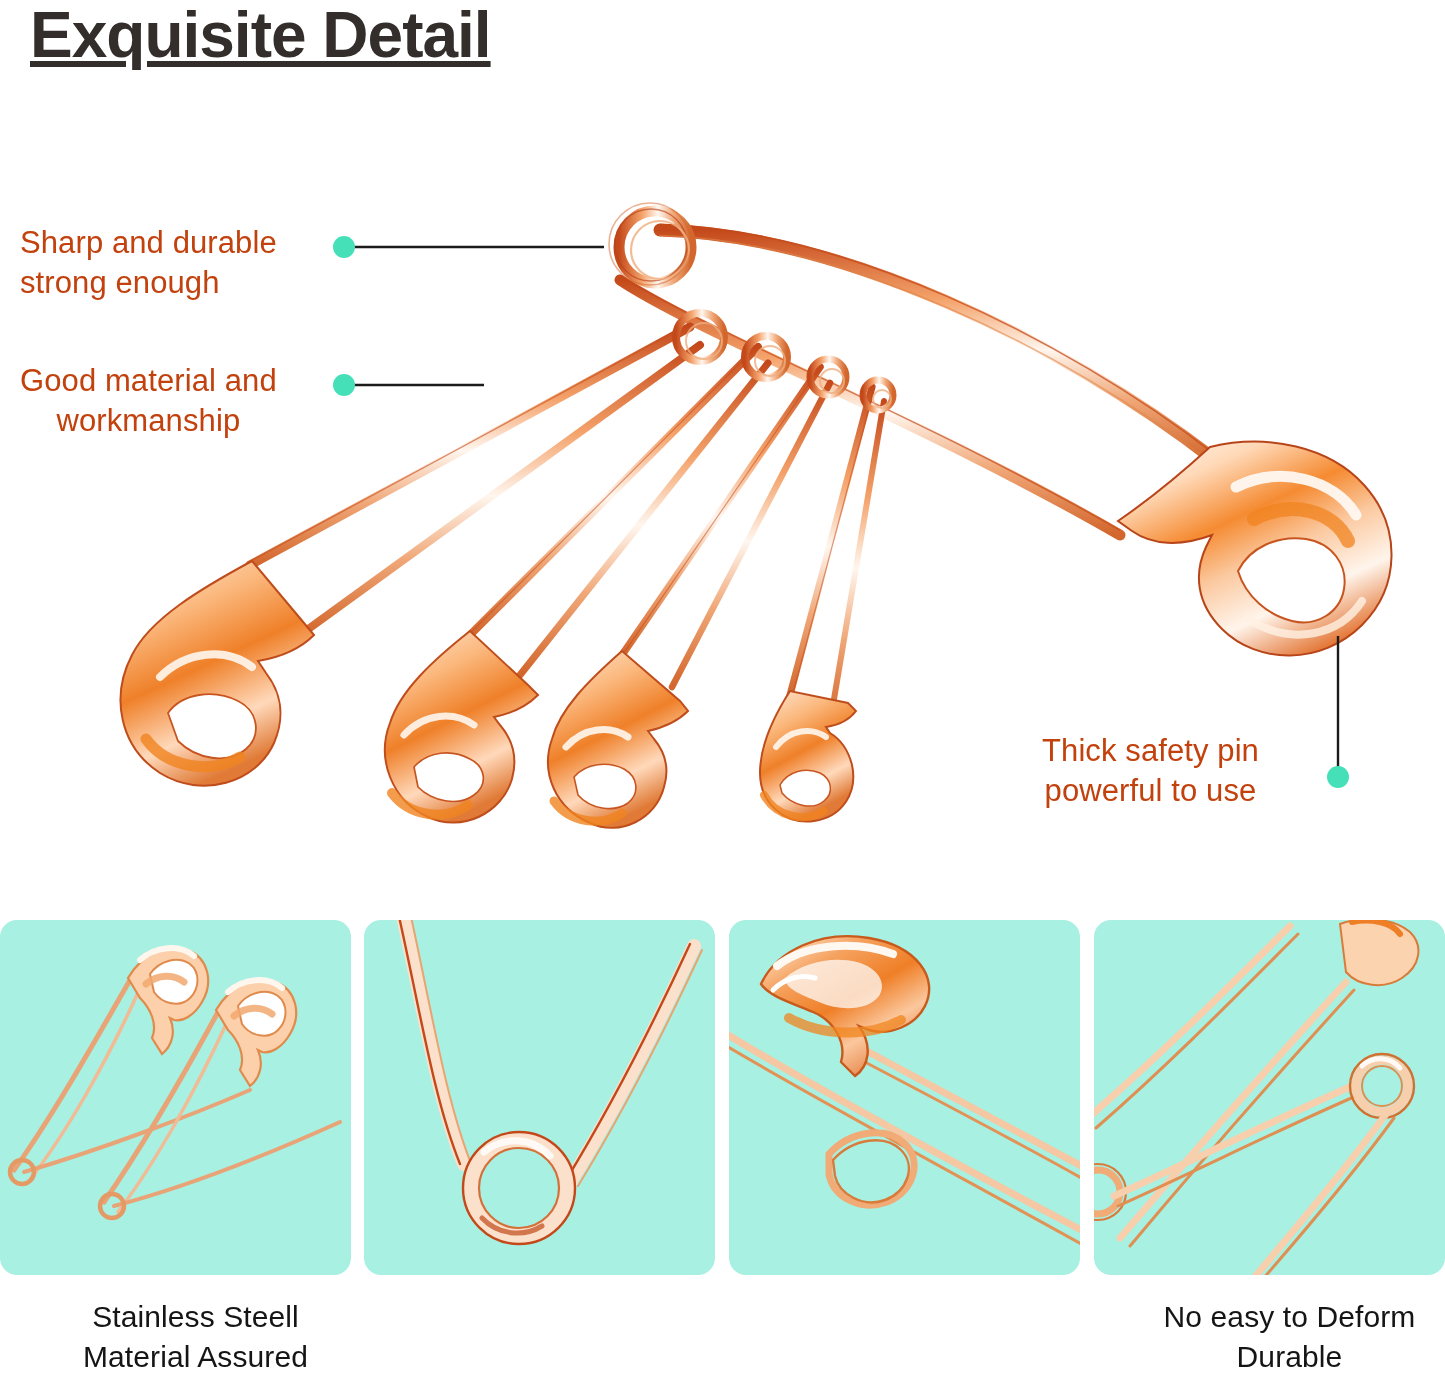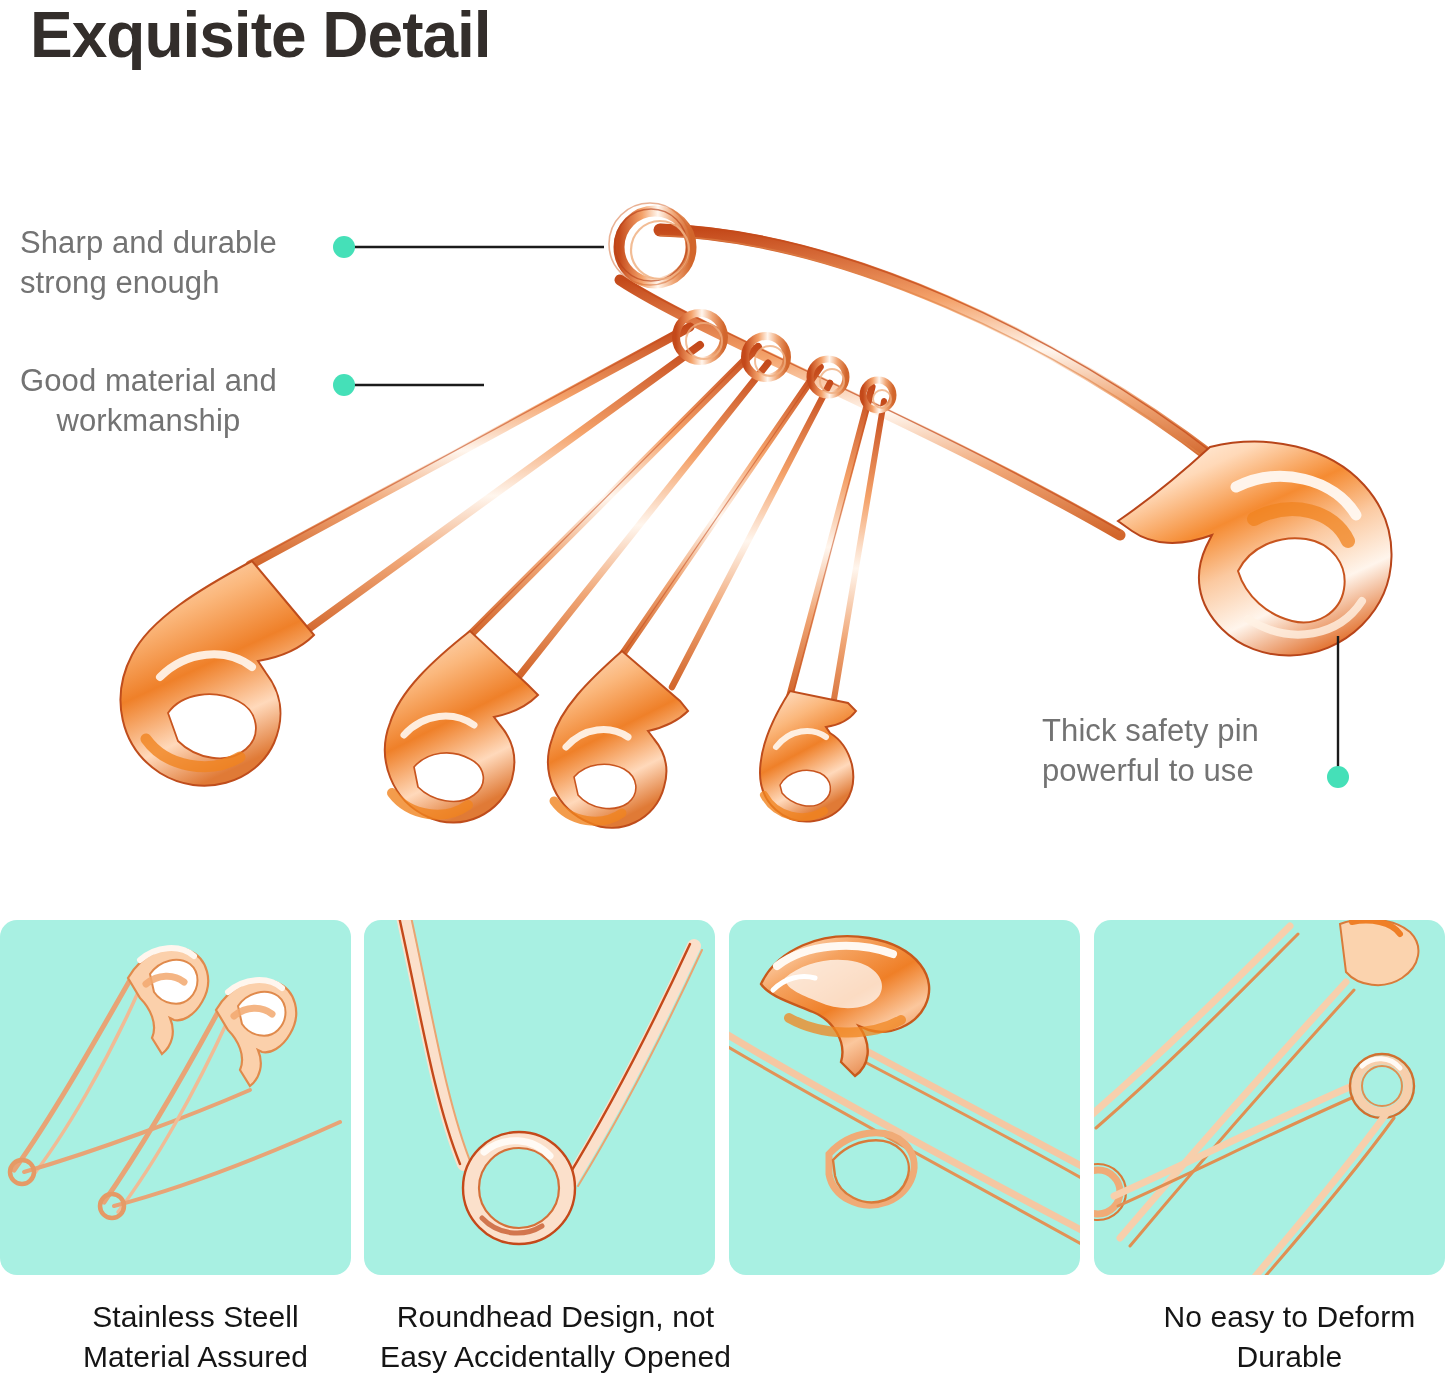--- a/index.html
+++ b/index.html
@@ -29,6 +29,7 @@
     color: #332e2b;
     line-height: 1.05;
     white-space: nowrap;
+    text-decoration: underline;
   }
 
   

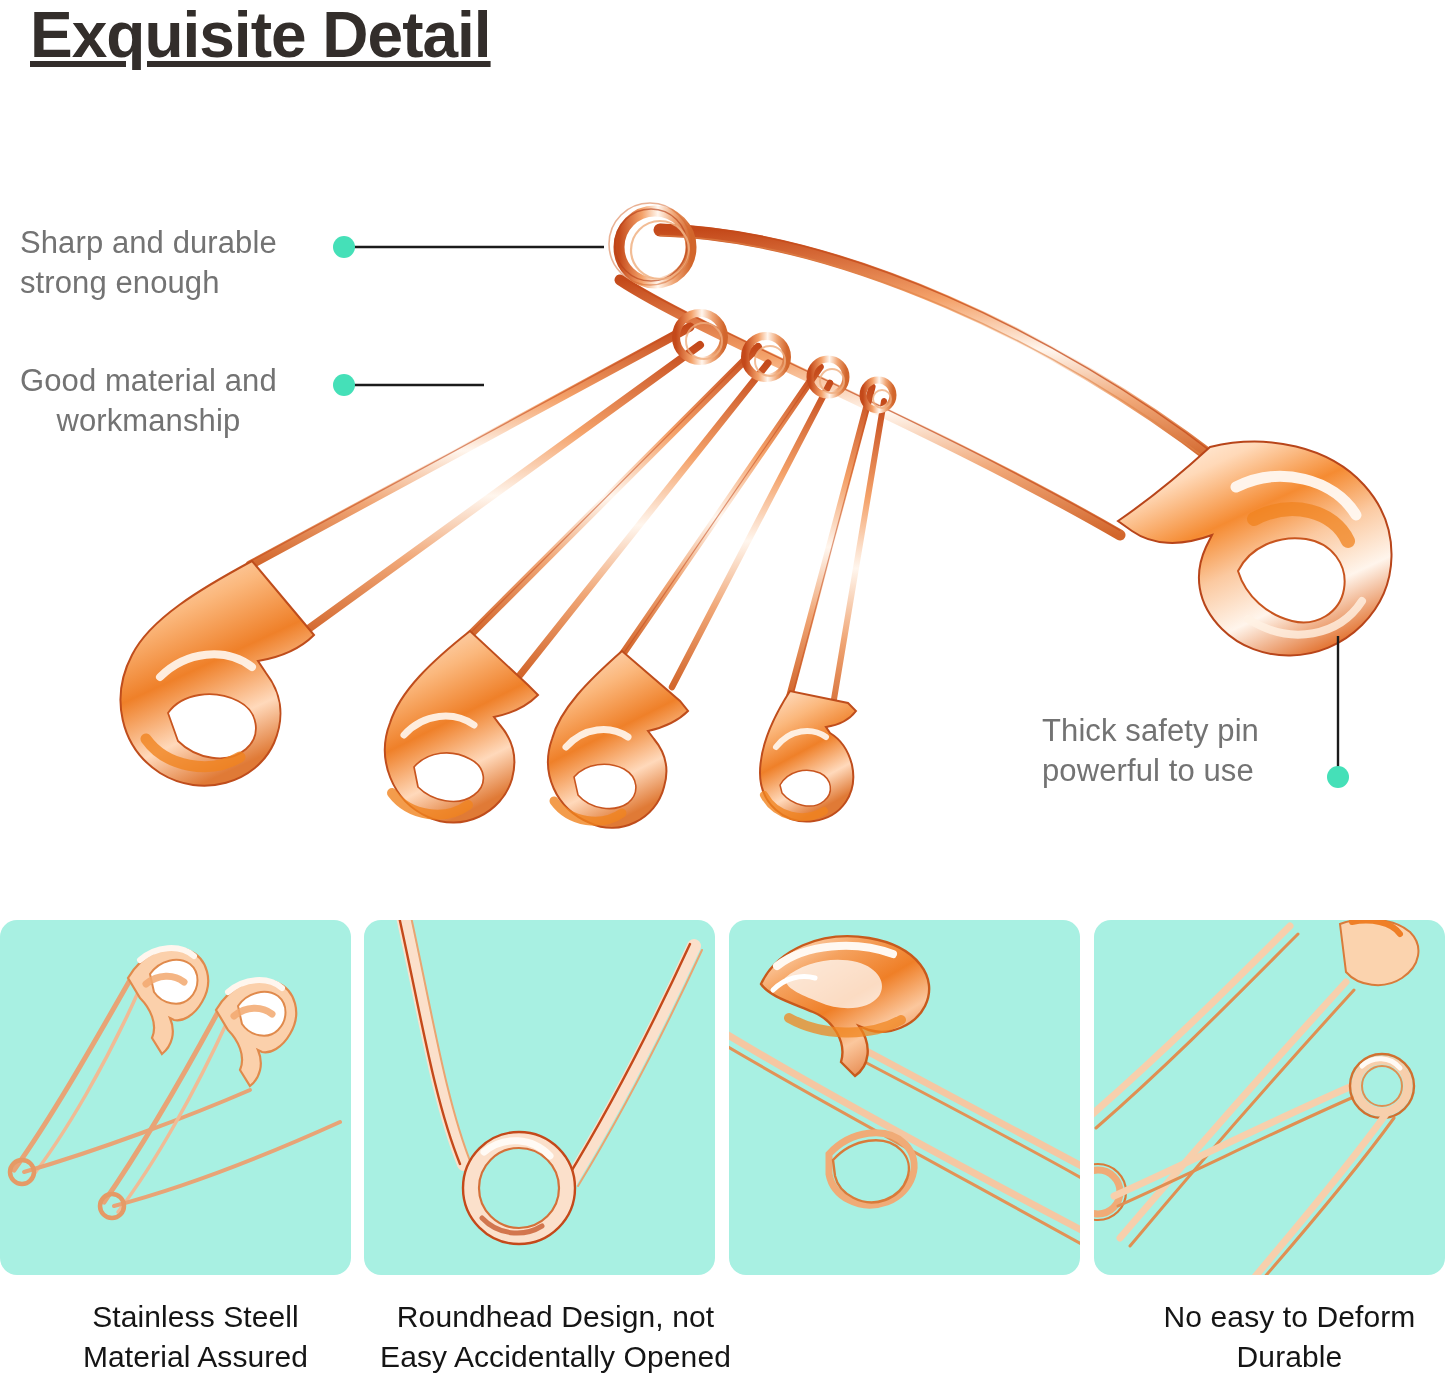--- a/index.html
+++ b/index.html
@@ -53,7 +53,7 @@
     position: absolute;
     font-size: 31px;
     font-weight: 400;
-    color: #737373;
+    color: #c2410c;
     line-height: 1.28;
     letter-spacing: 0.1px;
     white-space: pre-line;

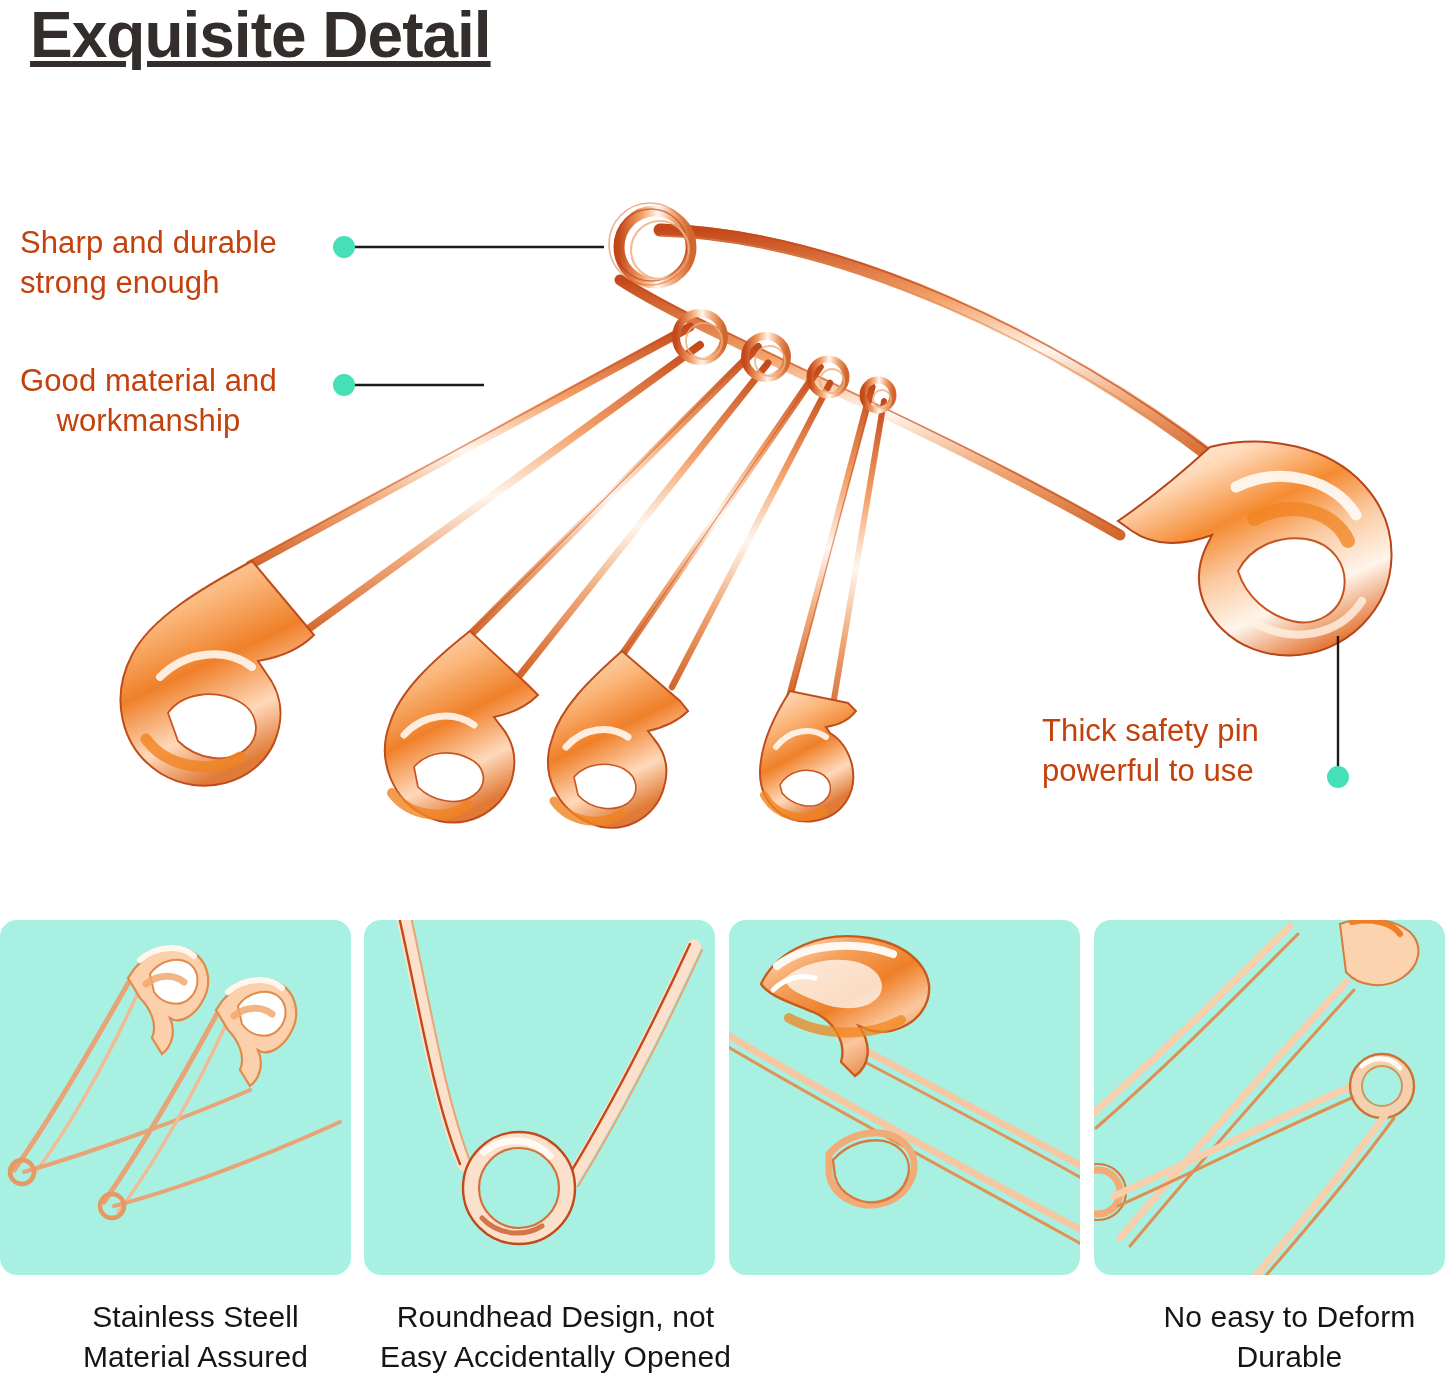--- a/index.html
+++ b/index.html
@@ -60,7 +60,7 @@
   }
   #callout-label-1 { left: 20px; top: 128px; }
   #callout-label-2 { left: 20px; top: 266px; text-align: center; }
-  #callout-label-3 { left: 1042px; top: 616px; }
+  #callout-label-3 { left: 1042px; top: 636px; text-align: center; }
 
   
   #thumb-strip {

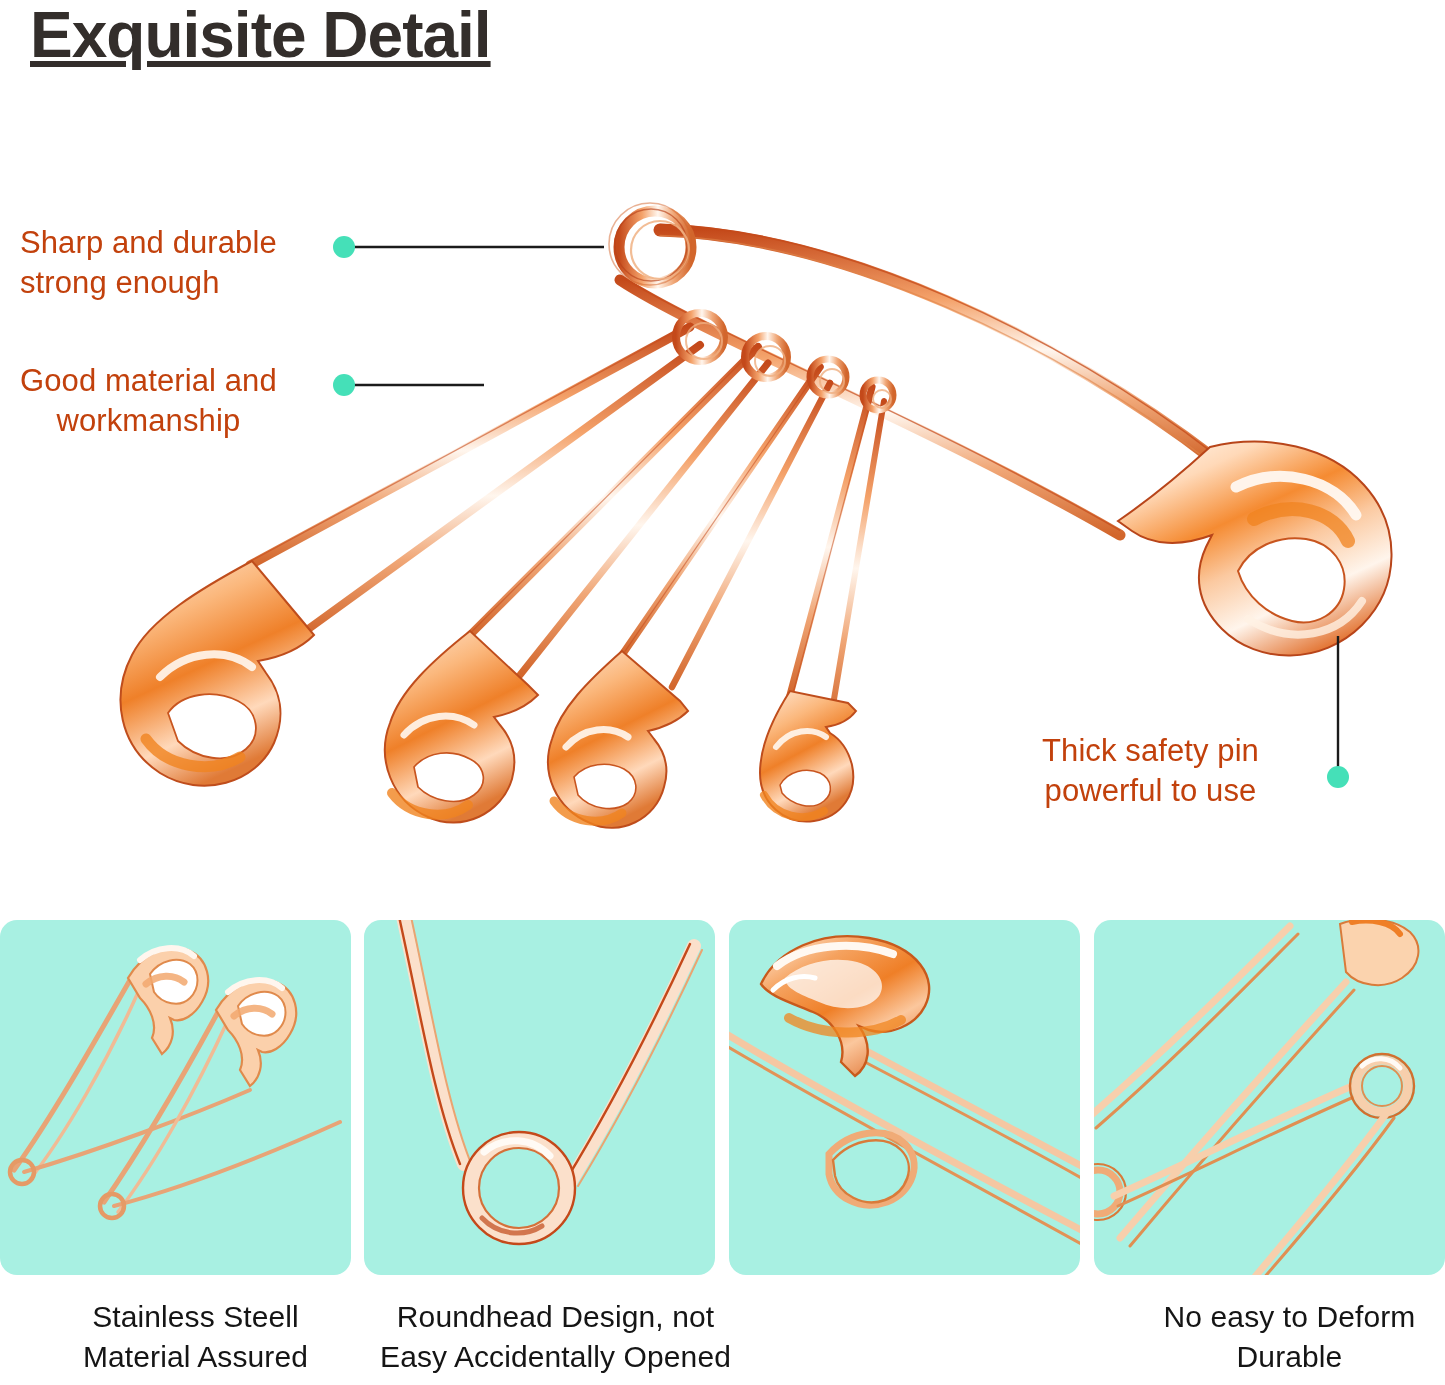--- a/index.html
+++ b/index.html
@@ -427,8 +427,6 @@
 <div id="caption-row">
   <div class="thumb-caption" id="thumb-caption-1">Stainless Steell
 Material Assured</div>
-  <div class="thumb-caption" id="thumb-caption-2">Roundhead Design, not
-Easy Accidentally Opened</div>
   <div class="thumb-caption" id="thumb-caption-4">No easy to Deform
 Durable</div>
 </div>

